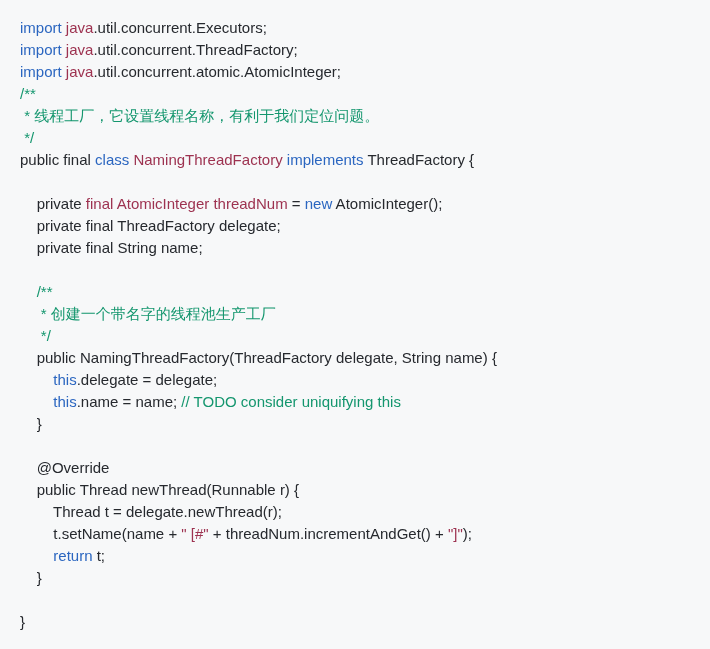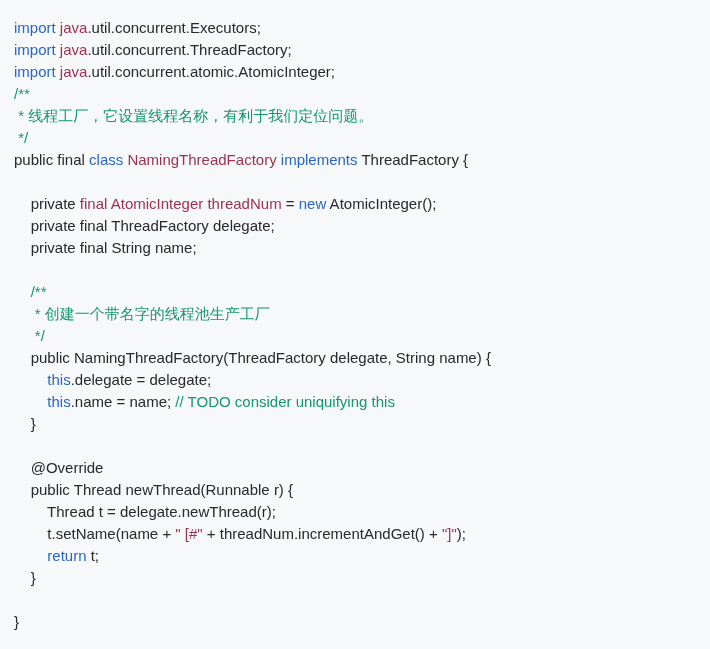--- a/index.html
+++ b/index.html
@@ -16,7 +16,7 @@
     box-sizing: border-box;
     width: 598px;
     height: 649px;
-    padding: 17px 14px 16px 14px;
+    padding: 17px 14px 16px 20px;
     font-family: "Liberation Sans", "DejaVu Sans", sans-serif;
     font-size: 15px;
     line-height: 22px;

